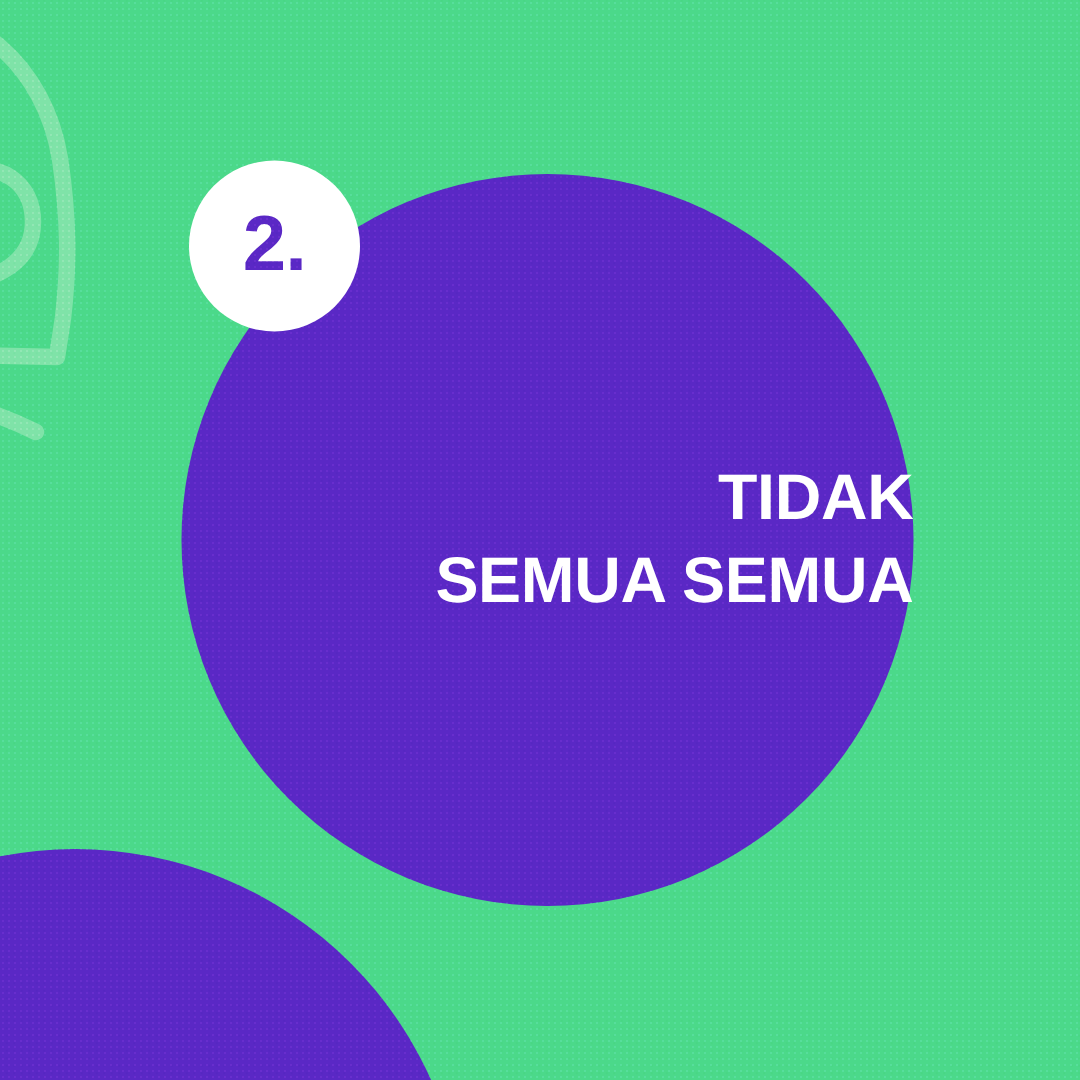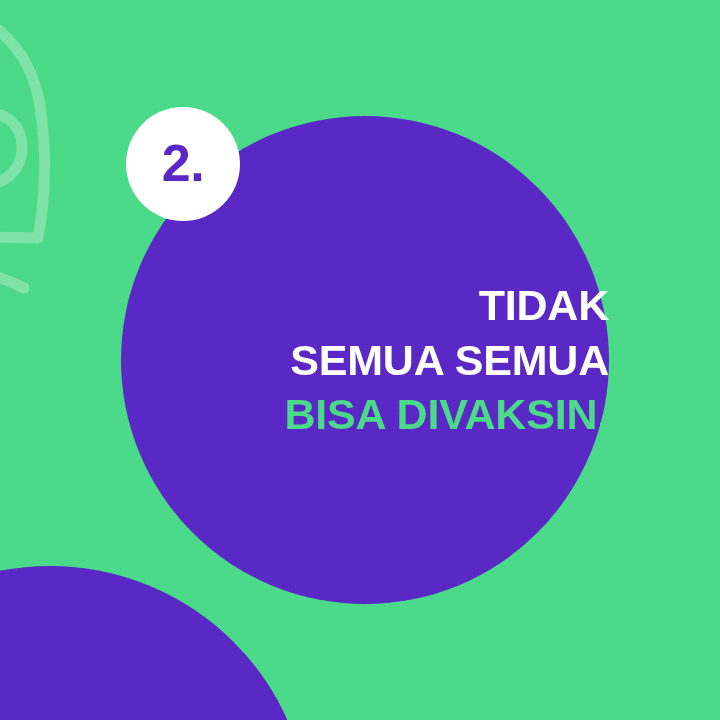--- a/index.html
+++ b/index.html
@@ -136,7 +136,6 @@
   <div id="headline">
     <div class="headline-line tone-white">TIDAK</div>
     <div class="headline-line tone-white">SEMUA SEMUA</div>
-    <div class="headline-line tone-green">BISA DIVAKSIN.</div>
   </div>
 
   <div id="step-badge">

